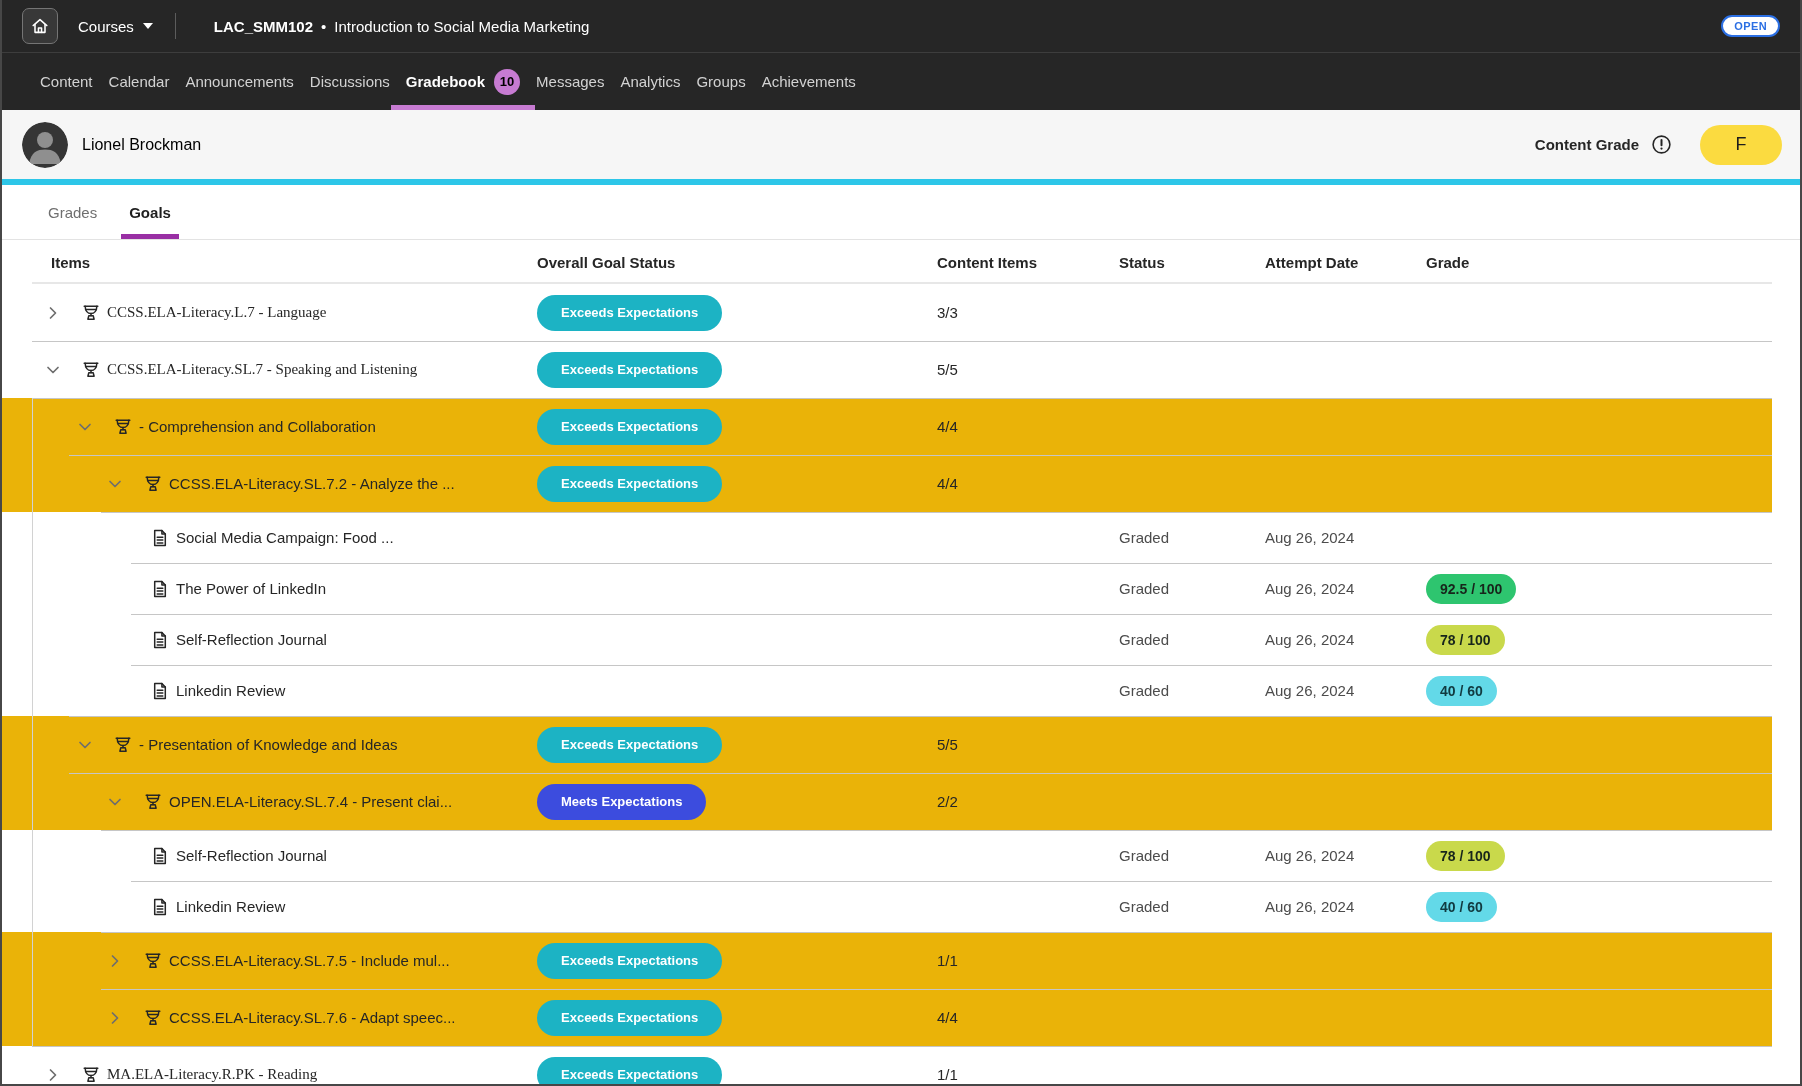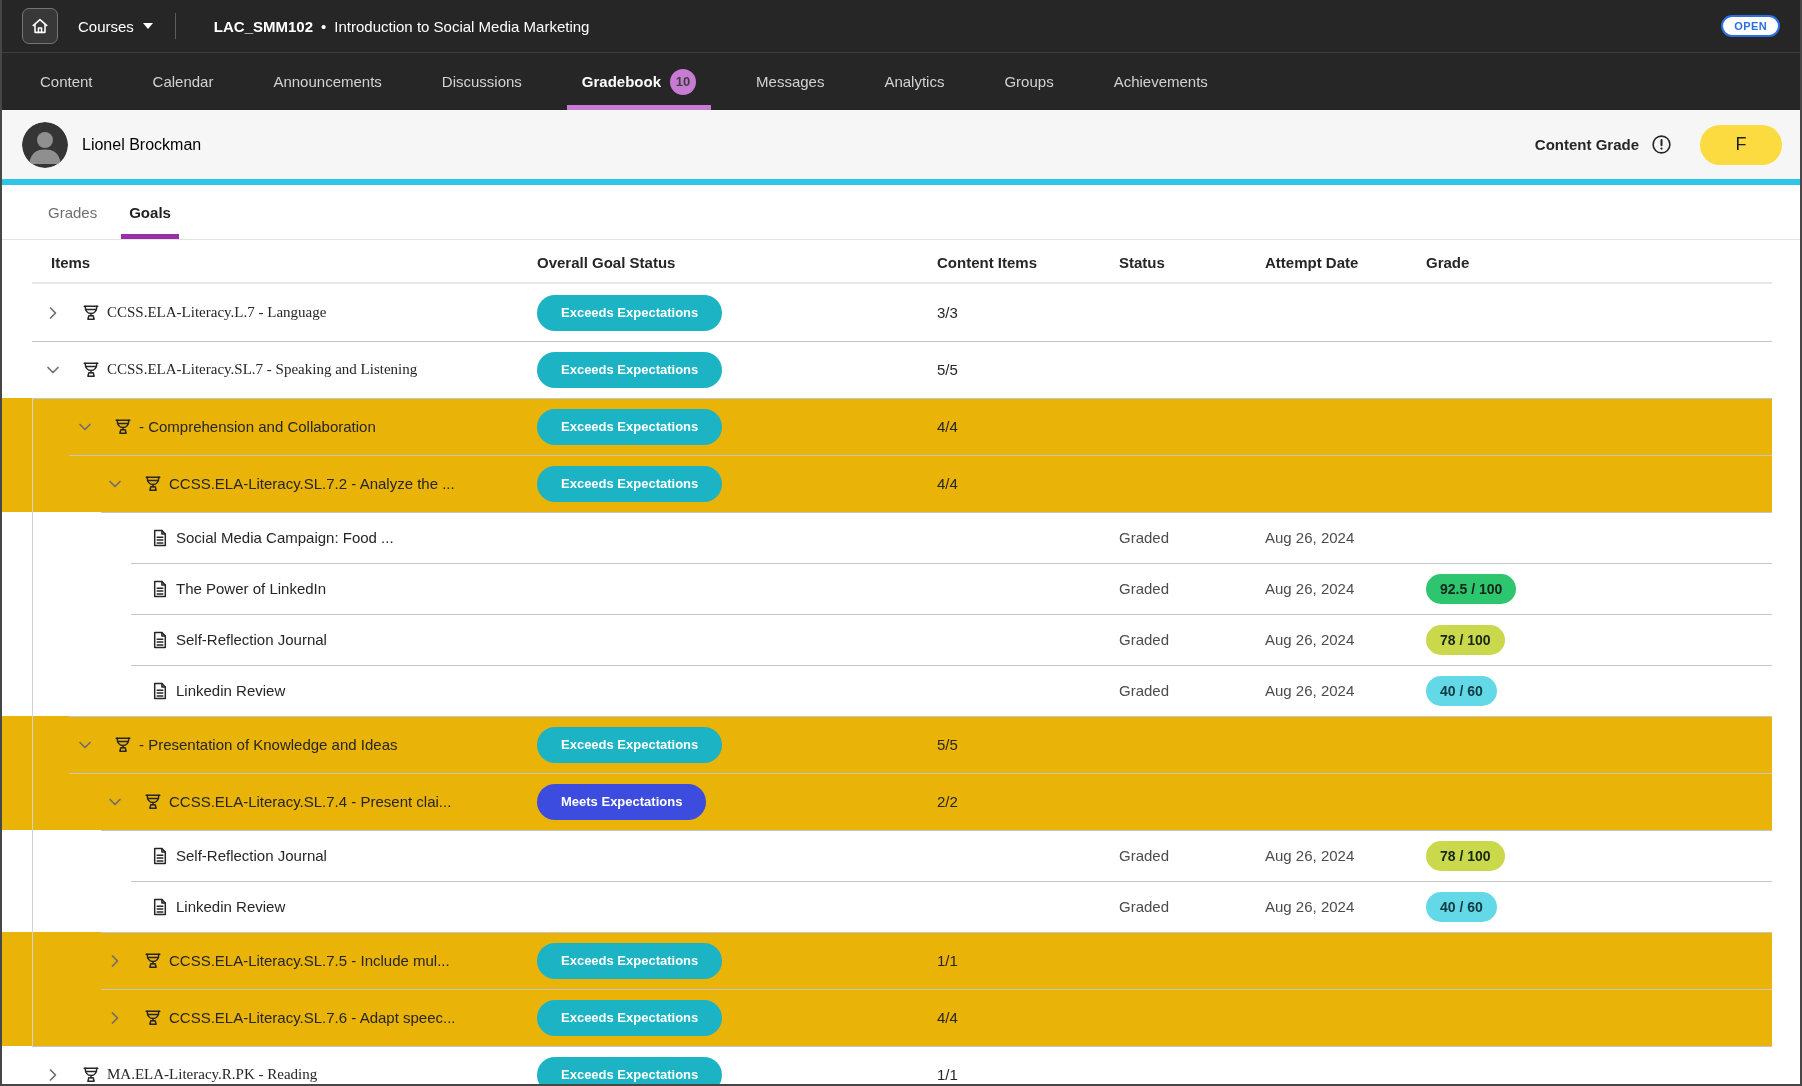--- a/index.html
+++ b/index.html
@@ -41,7 +41,7 @@
   
   .navbar {
     height:58px; background:#262626; border-top:1px solid #3d3d3d;
-    display:flex; align-items:stretch; padding-left:38px; gap:60px;
+    display:flex; align-items:stretch; padding-left:38px; gap:16px;
   }
   .nav-tab {
     display:flex; align-items:center; gap:9px; color:#d2d2d2; font-size:15px;

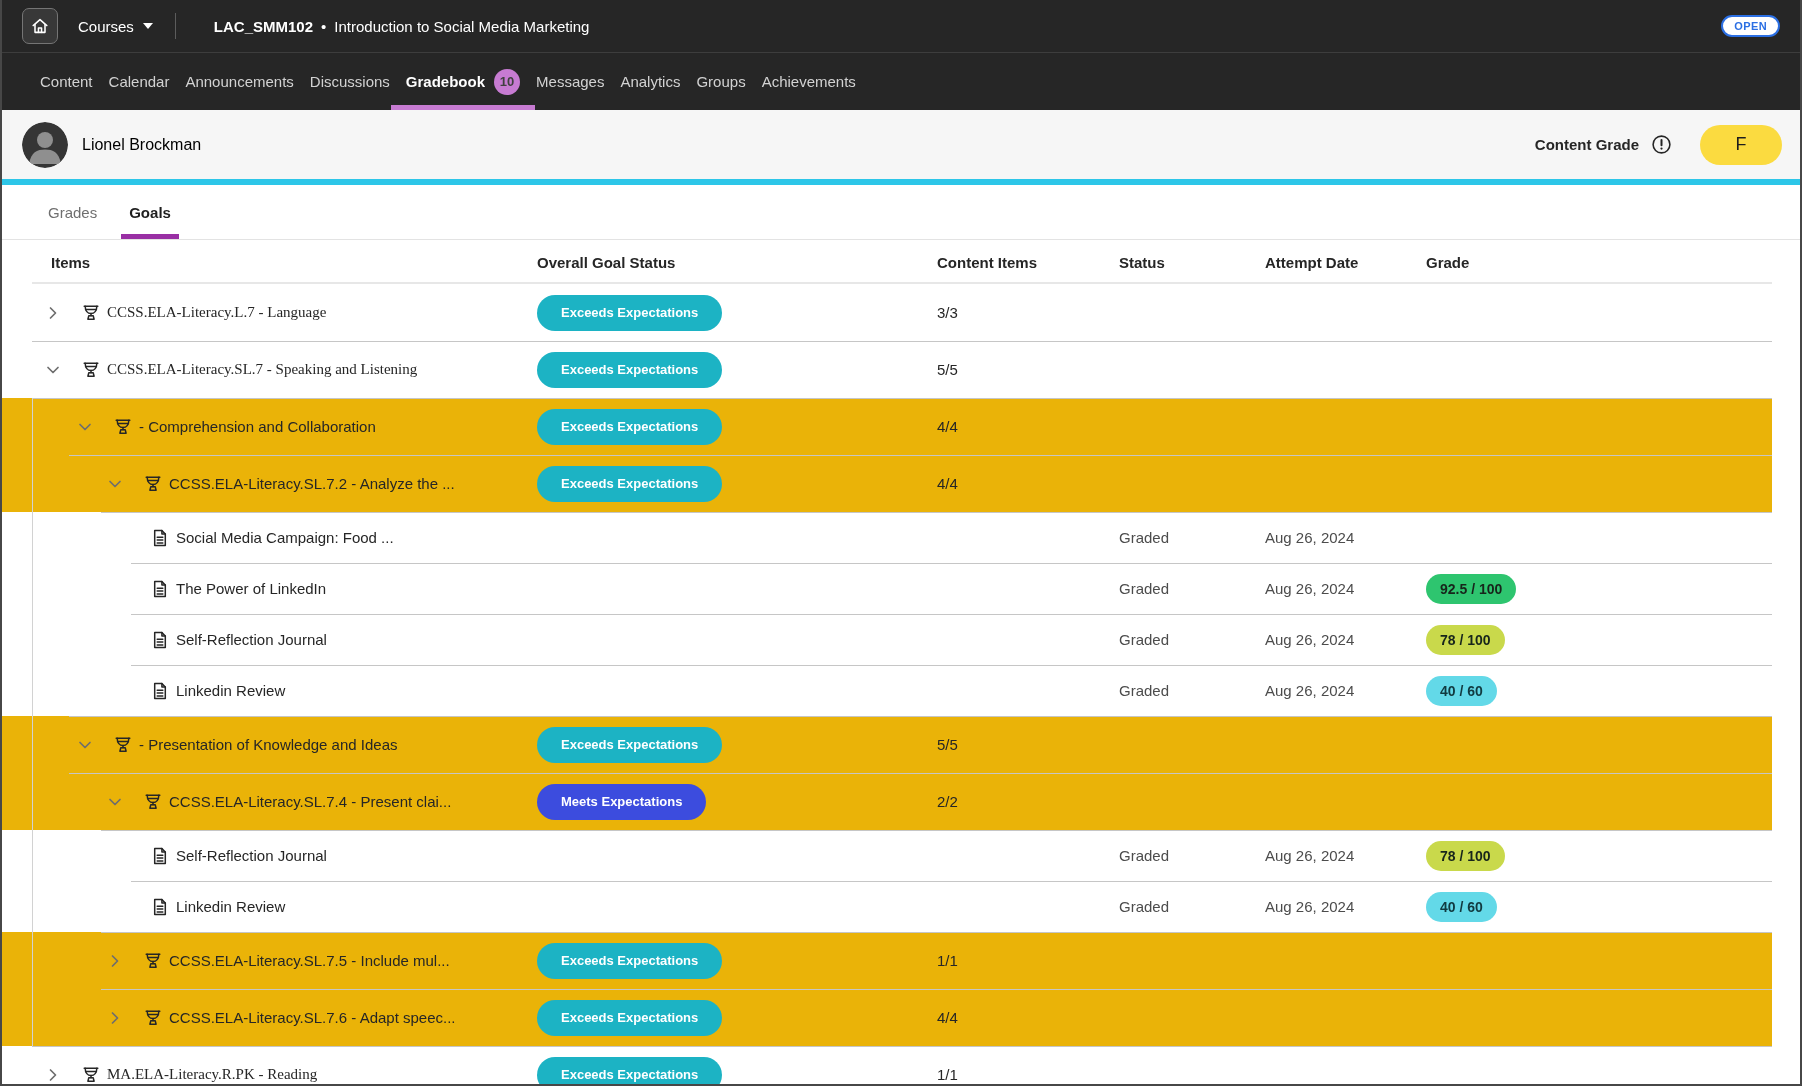--- a/index.html
+++ b/index.html
@@ -54,7 +54,7 @@
   }
   .nav-badge {
     min-width:26px; height:26px; border-radius:13px; background:var(--accent-purple);
-    color:#404040; font-size:13px; font-weight:700;
+    color:#000000; font-size:13px; font-weight:700;
     display:inline-flex; align-items:center; justify-content:center; padding:0 4px;
   }
 

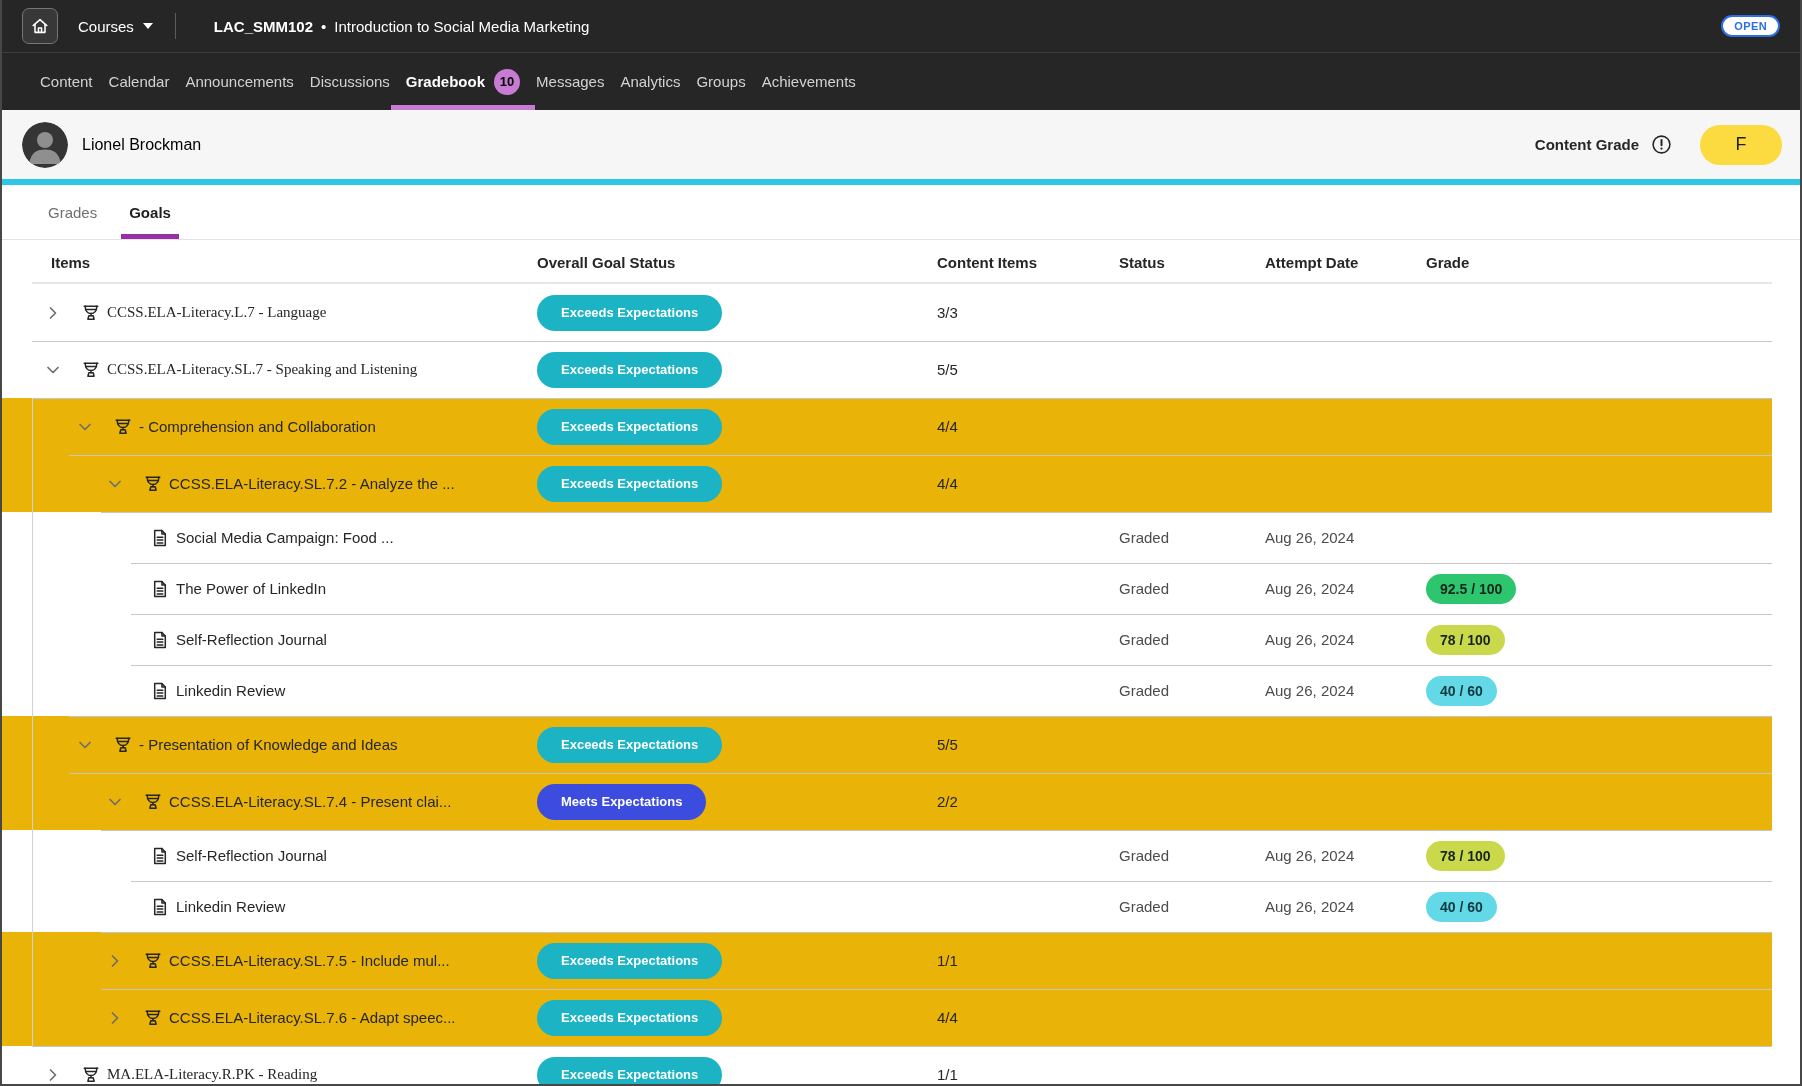--- a/index.html
+++ b/index.html
@@ -480,7 +480,7 @@
                   <path d="M7.8 12.7h4.4l.9 3.5H6.9z"></path>
                 </svg>
               </span>
-              <span class="lbl">CCSS.ELA-Literacy.SL.7.4 - Present clai...</span>
+              <span class="lbl">OPEN.ELA-Literacy.SL.7.4 - Present clai...</span>
             </div>
             <div><span class="pill blue">Meets Expectations</span></div>
             <div><span class="cell-text">2/2</span></div>

